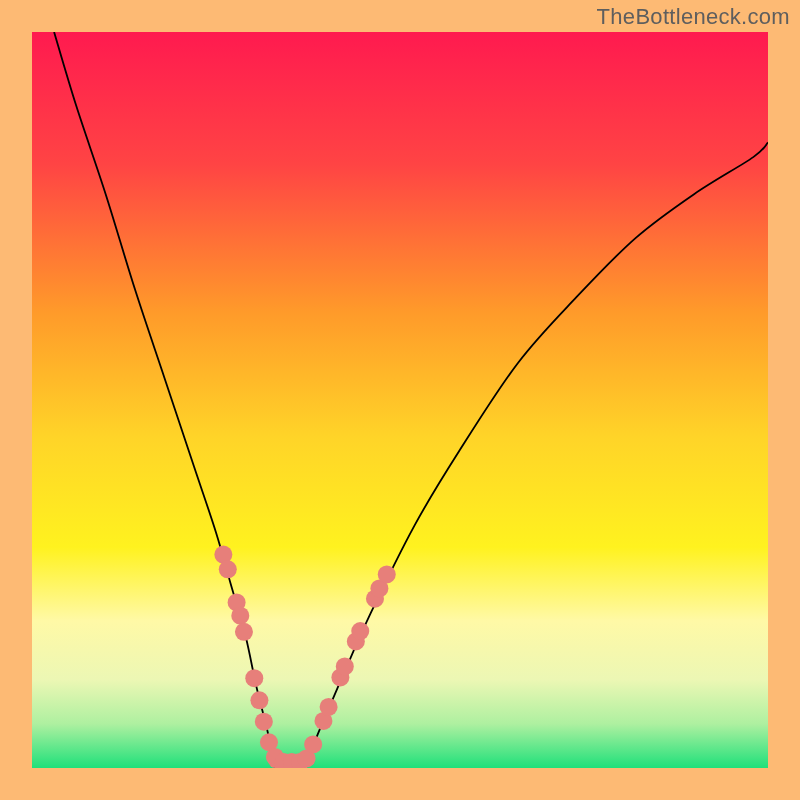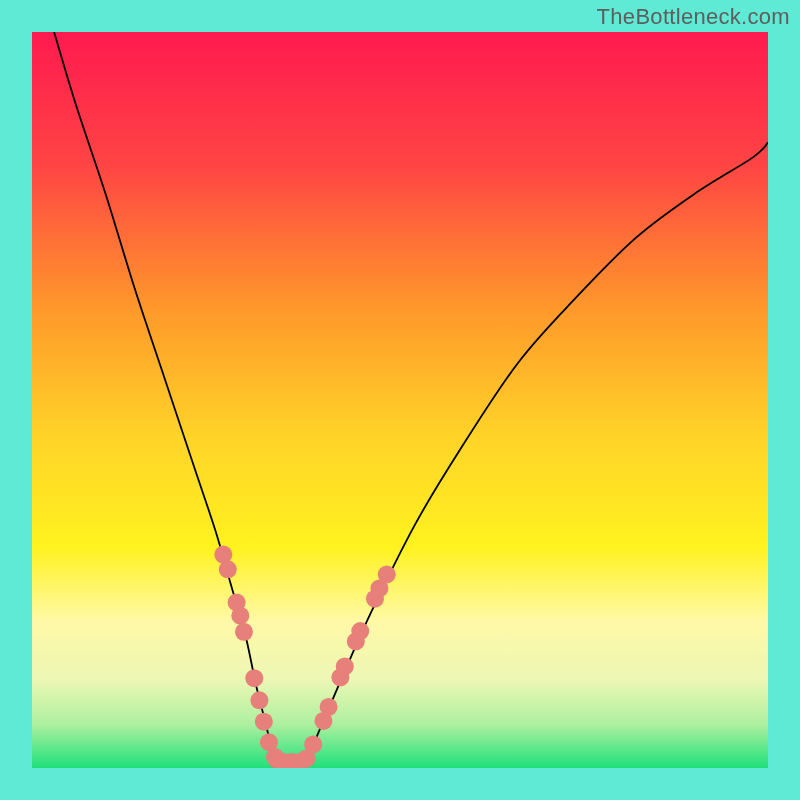--- a/index.html
+++ b/index.html
@@ -14,7 +14,7 @@
   .outer {
     width: 800px;
     height: 800px;
-    background: #5eead4;
+    background: #fdba74;
     position: relative;
   }
   .watermark {

